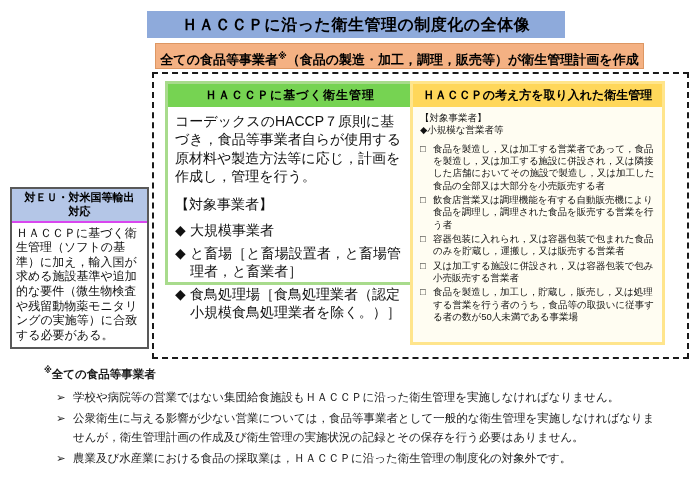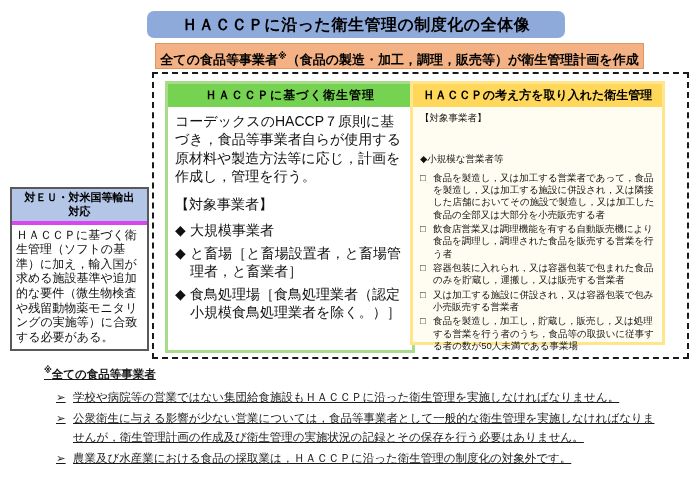--- a/index.html
+++ b/index.html
@@ -12,7 +12,7 @@
   .title-bar {
     position:absolute; left:147px; top:11px; width:418px; height:27px;
     background:#8EAADB; font-size:16px; font-weight:bold; color:#000;
-    text-align:center; line-height:27px; letter-spacing:0.5px;border-radius:7px;
+    text-align:center; line-height:27px; letter-spacing:0.5px;
   }
   .subtitle-bar {
     position:absolute; left:155px; top:43px; width:489px; height:26px;

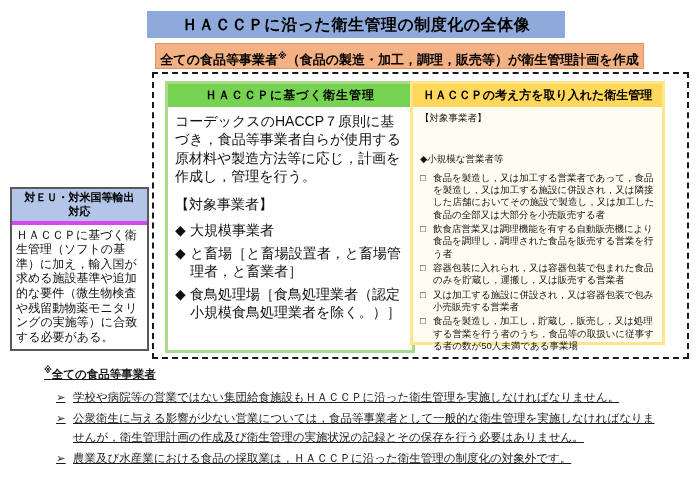--- a/index.html
+++ b/index.html
@@ -27,7 +27,7 @@
   }
   .panel { position:absolute; background:#fff; }
   .panel-green {
-    left:11px; top:7px; width:250px; height:272px;
+    left:11px; top:7px; width:250px; height:204px;
     border:3px solid #A8DB8C;
   }
   .panel-yellow {

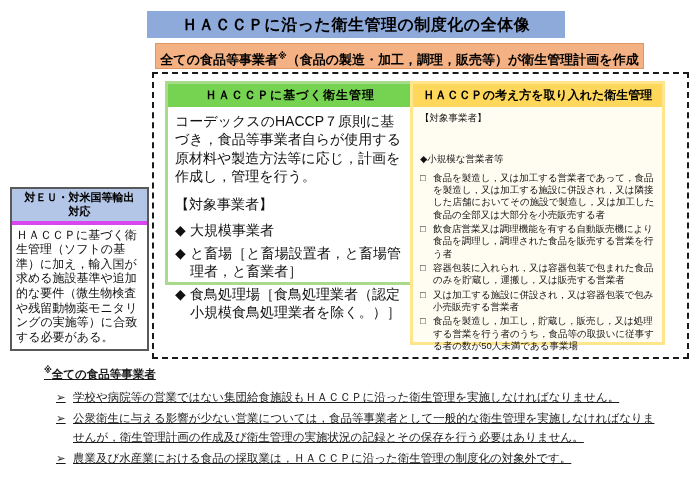--- a/index.html
+++ b/index.html
@@ -45,7 +45,7 @@
   .panel-body p.desc { margin-bottom:9px; }
   .target-heading { font-weight:normal; margin-bottom:8px; }
   .panel-yellow .target-heading { margin-bottom:0; }
-  .sub-heading { margin-bottom:6px;margin-top:29px; }
+  .sub-heading { margin-bottom:6px; }
   ul.bullet-list { list-style:none; }
   ul.bullet-list li { display:flex; margin-bottom:4px; }
   ul.bullet-list li .glyph { flex:0 0 15px; }

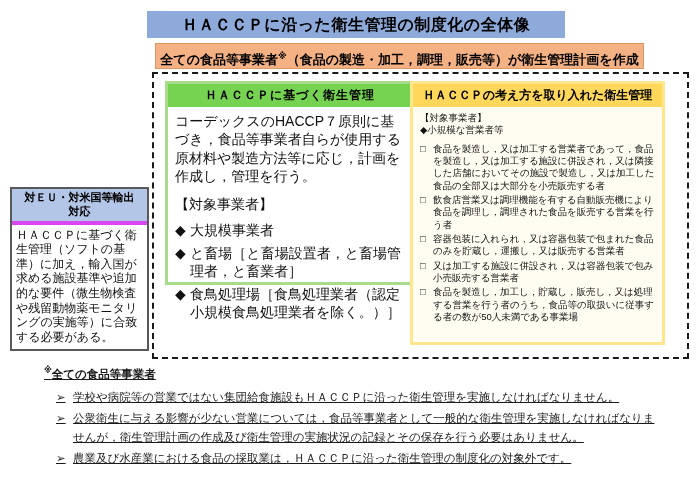--- a/index.html
+++ b/index.html
@@ -58,7 +58,7 @@
   .export-box .export-header {
     background:#B4C6E7; font-size:11px; font-weight:bold; color:#000;
     text-align:center; line-height:1.25; padding:2px 10px;
-    border-bottom:4px solid #d946ef;
+    border-bottom:2px solid #d946ef;
   }
   .export-box .export-body {
     font-size:12px; line-height:1.22; padding:3px 3px 4px 4px; color:#111;

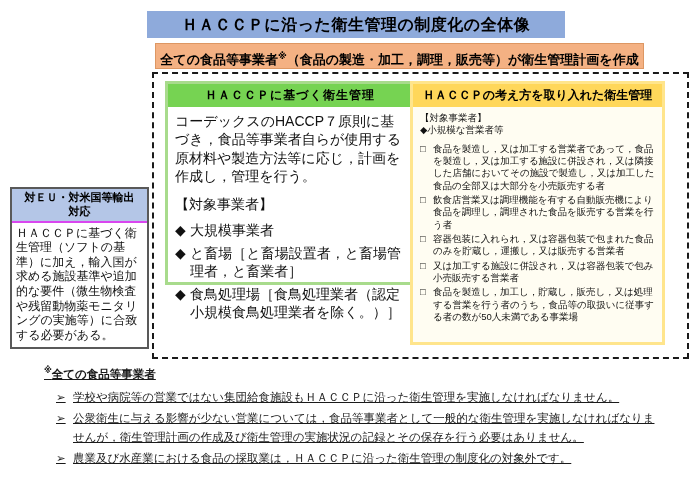--- a/index.html
+++ b/index.html
@@ -63,7 +63,7 @@
   .export-box .export-body {
     font-size:12px; line-height:1.22; padding:3px 3px 4px 4px; color:#111;
   }
-  .footnote { position:absolute; left:44px; top:366px; width:618px;text-decoration:underline; }
+  .footnote { position:absolute; left:44px; top:366px; width:618px; }
   .footnote-heading { font-size:11.5px; font-weight:bold; margin-bottom:6px; }
   .footnote-heading sup { font-size:8px; vertical-align:super; }
   ul.footnote-list { list-style:none; font-size:11.5px; line-height:1.6; color:#222; }

